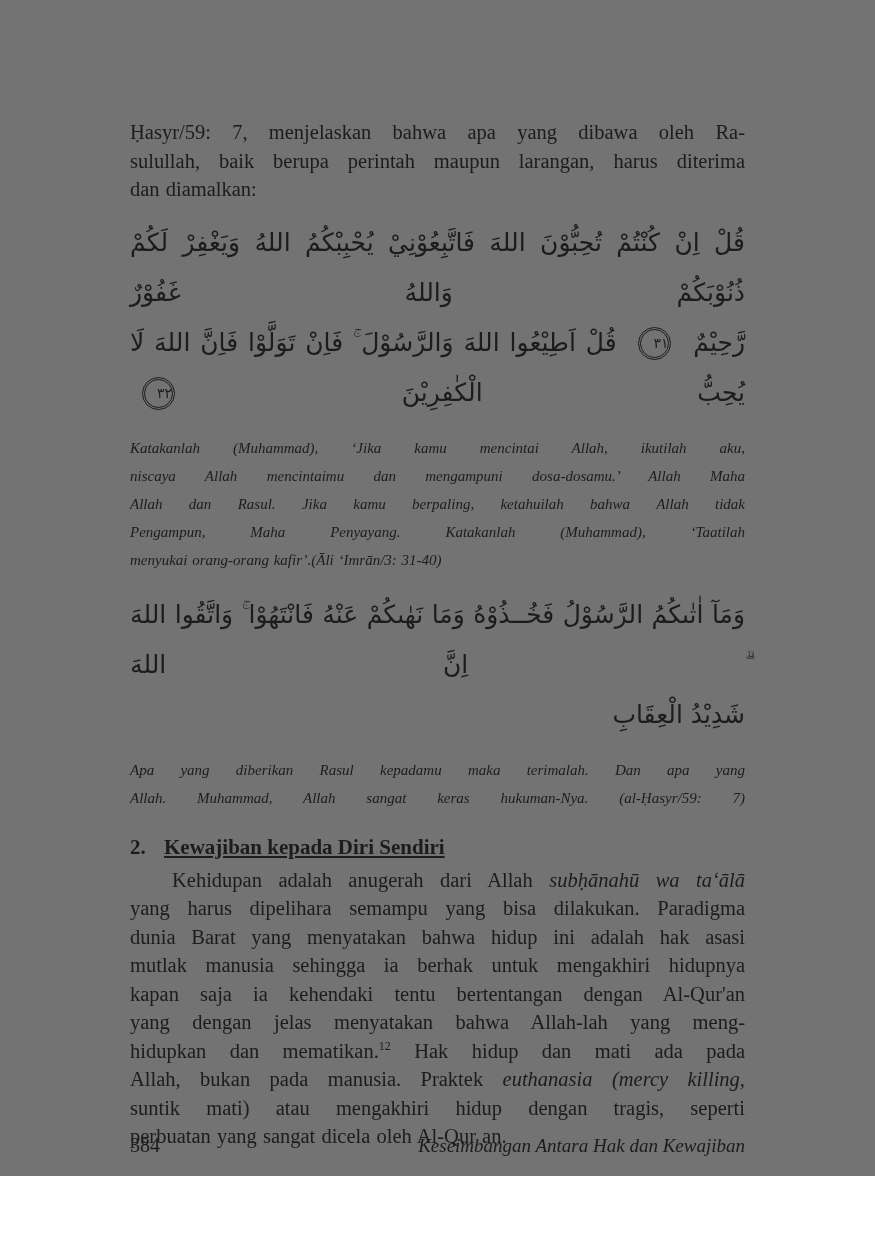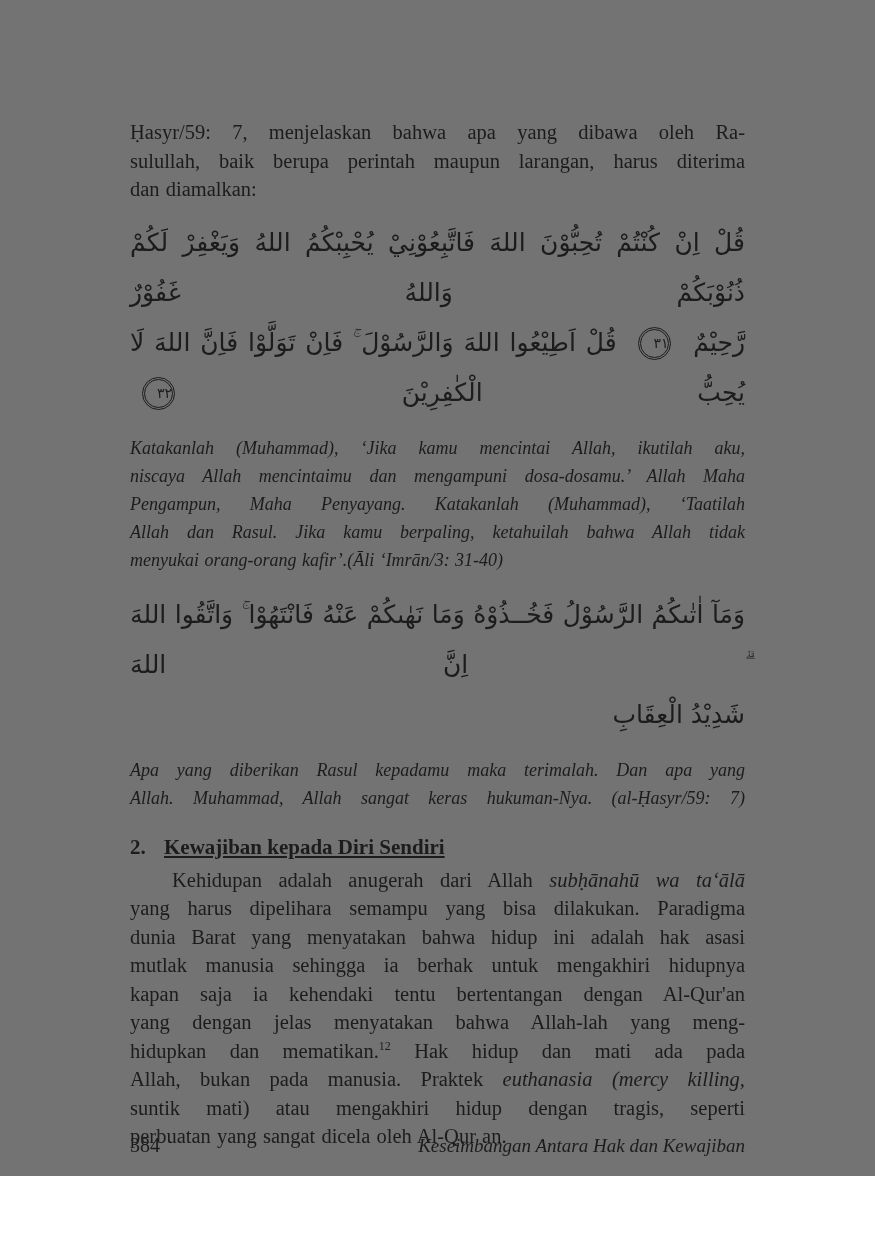--- a/index.html
+++ b/index.html
@@ -66,7 +66,7 @@
   
   .trans .line {
     font-style: italic;
-    font-size: 18px;
+    font-size: 15px;
     line-height: 28px;
     word-spacing: 1px;
   }

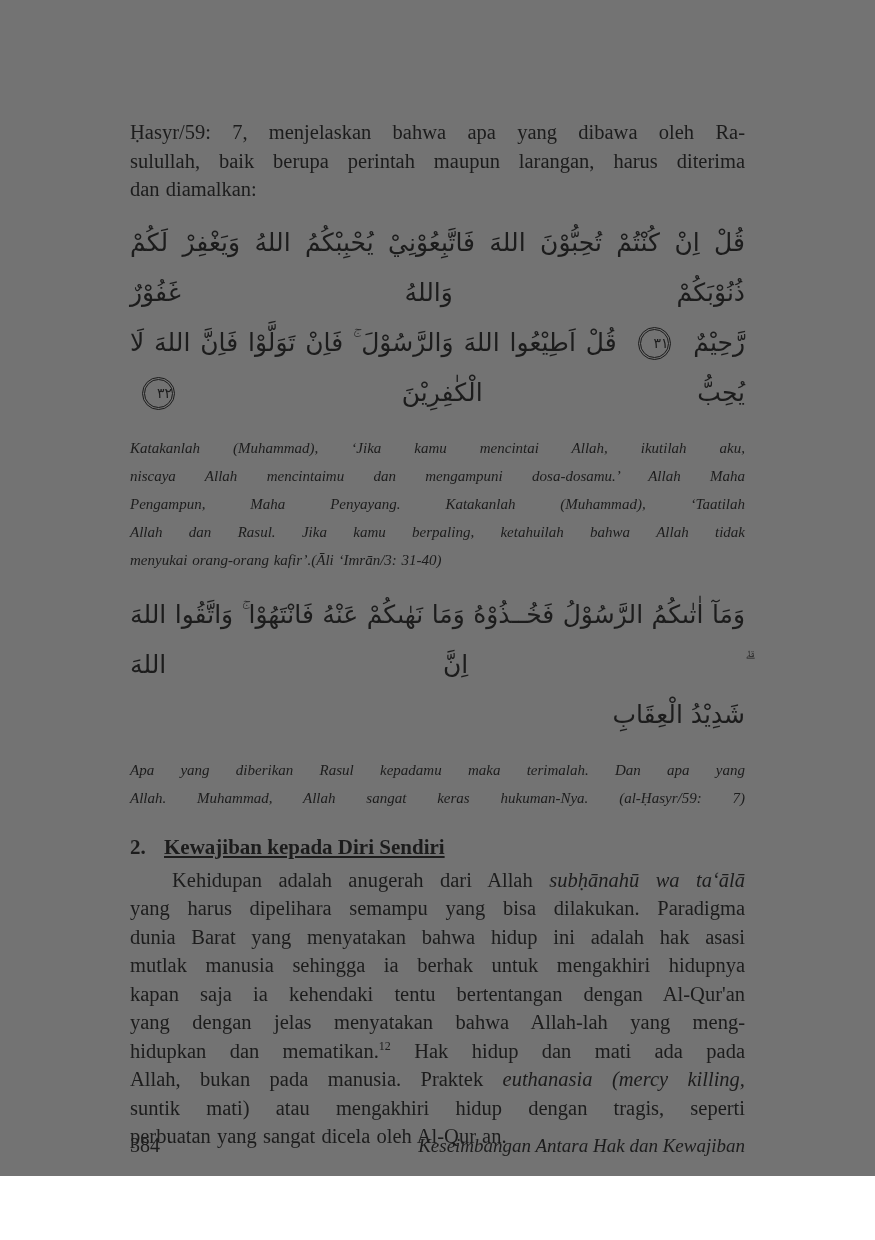--- a/index.html
+++ b/index.html
@@ -126,8 +126,8 @@
   <div class="block trans">
       <div class="line"><span>Katakanlah (Muhammad), ‘Jika kamu mencintai Allah, ikutilah aku,</span></div>
       <div class="line"><span>niscaya Allah mencintaimu dan mengampuni dosa-dosamu.’ Allah Maha</span></div>
+      <div class="line"><span>Allah dan Rasul. Jika kamu berpaling, ketahuilah bahwa Allah tidak</span></div>
       <div class="line"><span>Pengampun, Maha Penyayang. Katakanlah (Muhammad), ‘Taatilah</span></div>
-      <div class="line"><span>Allah dan Rasul. Jika kamu berpaling, ketahuilah bahwa Allah tidak</span></div>
       <div class="line last"><span class="it">menyukai orang-orang kafir’.</span><span>(Āli ‘Imrān/3: 31-40)</span></div>
     </div>
 

